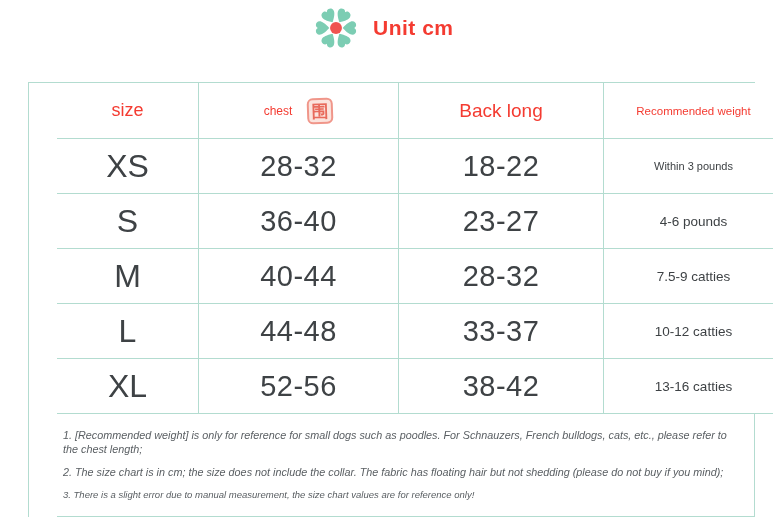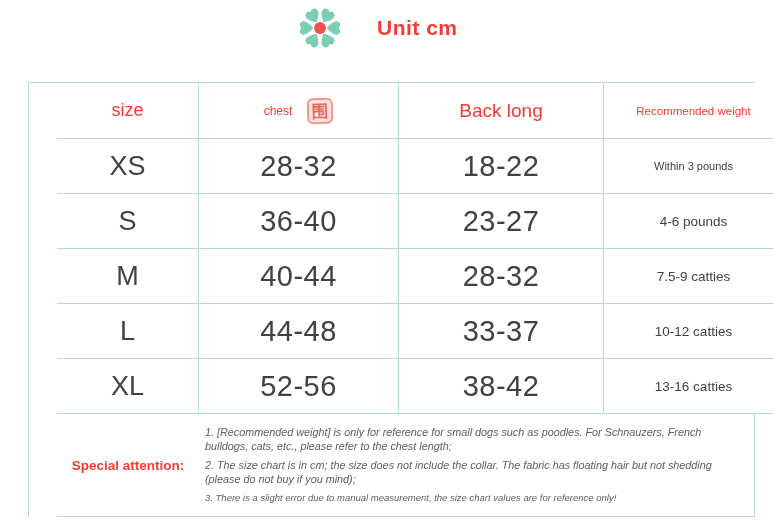--- a/index.html
+++ b/index.html
@@ -19,7 +19,7 @@
   .page{position:relative;width:773px;height:529px;background:#fff;overflow:hidden;}
 
   
-  .title-bar{position:absolute;left:297px;top:5px;display:flex;align-items:center;gap:34px;}
+  .title-bar{position:absolute;left:313px;top:5px;display:flex;align-items:center;gap:14px;}
   .flower{width:46px;height:46px;display:block;}
   .unit-title{color:var(--accent_red);font-size:21px;font-weight:bold;letter-spacing:.5px;}
 

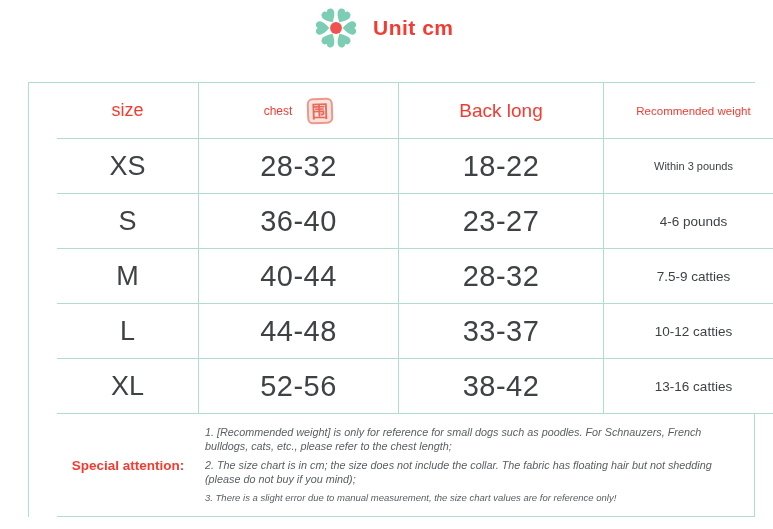--- a/index.html
+++ b/index.html
@@ -35,7 +35,7 @@
   .h-chest{font-size:12px;gap:15px;}
   .h-back{font-size:19px;}
   .h-weight{font-size:11.5px;}
-  .c-size{font-size:27px;}
+  .c-size{font-size:32px;}
   .c-num{font-size:29px;letter-spacing:.5px;}
   .c-weight{font-size:13.5px;}
   .c-weight.small{font-size:11px;}

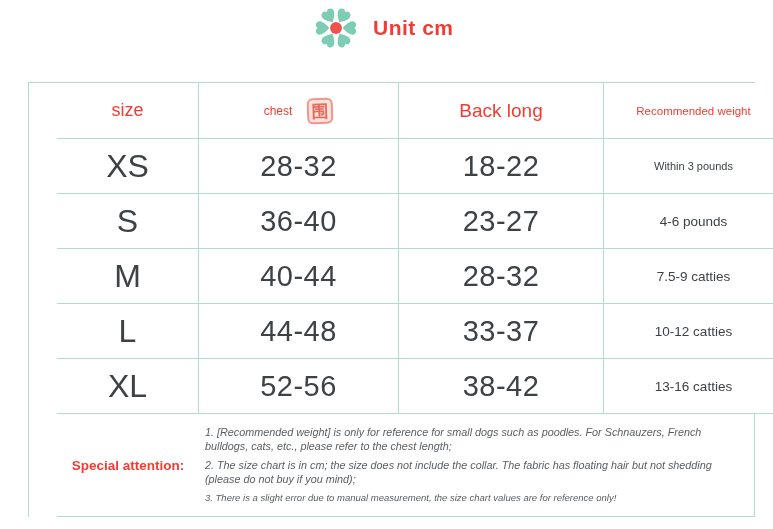--- a/index.html
+++ b/index.html
@@ -125,7 +125,6 @@
     </div>
 
     <div class="notes-row">
-      <div class="notes-label">Special attention:</div>
       <div class="notes-list">
         <div class="note-item">1. [Recommended weight] is only for reference for small dogs such as poodles. For Schnauzers, French bulldogs, cats, etc., please refer to the chest length;</div>
         <div class="note-item">2. The size chart is in cm; the size does not include the collar. The fabric has floating hair but not shedding (please do not buy if you mind);</div>

